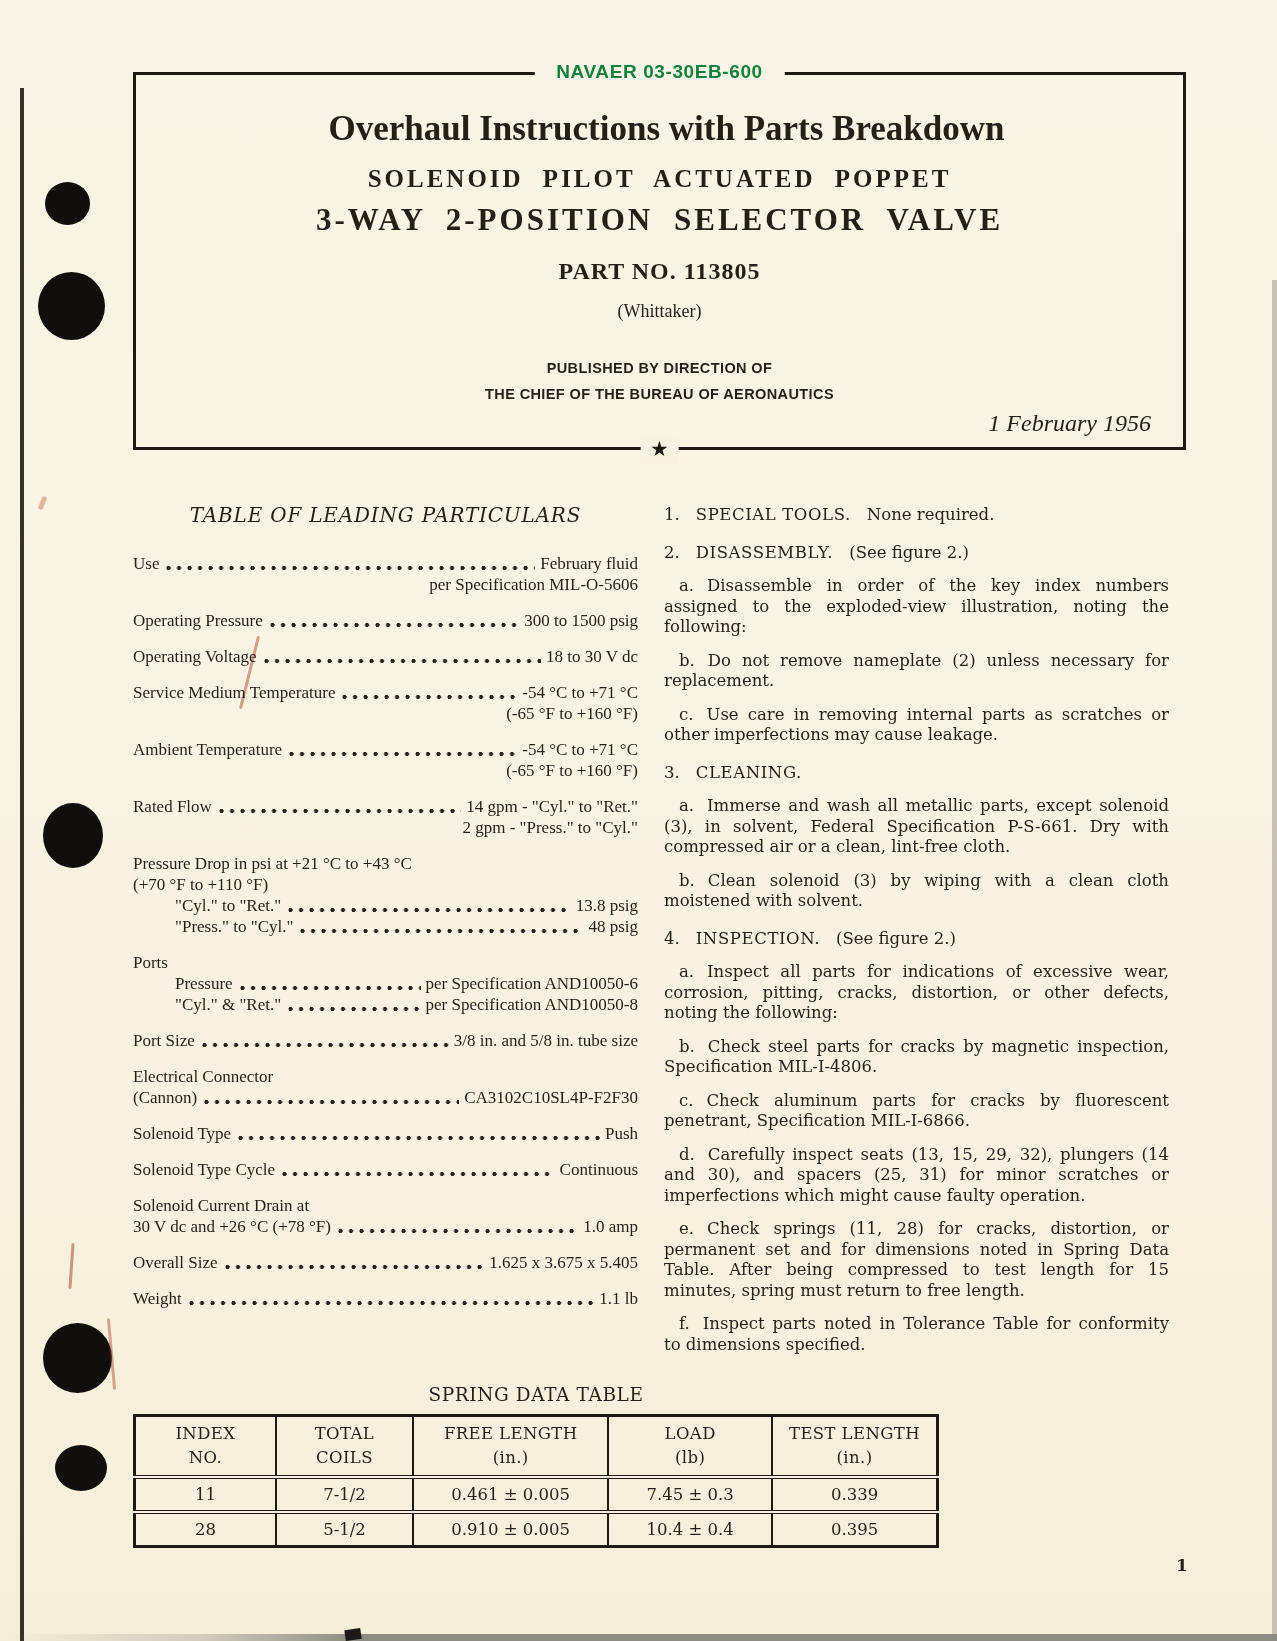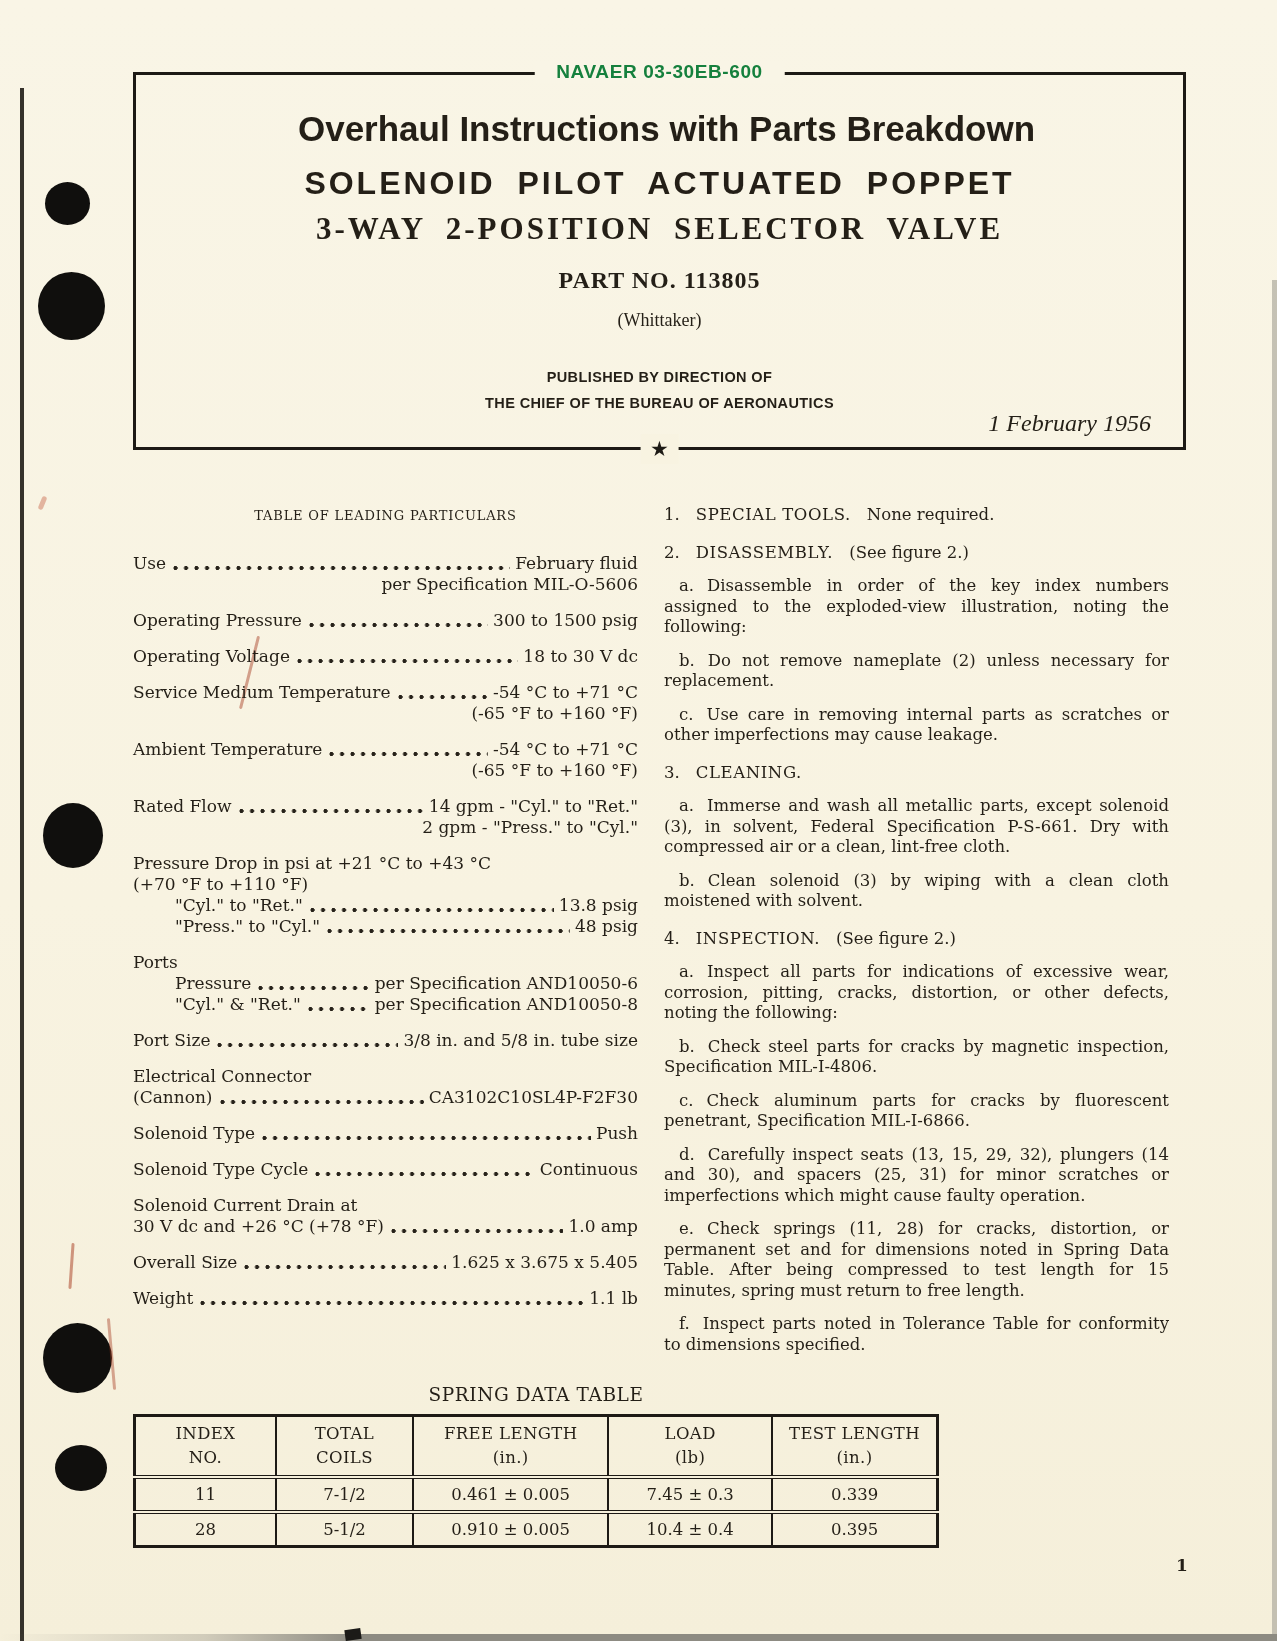--- a/index.html
+++ b/index.html
@@ -39,7 +39,7 @@
     background:#f9f5e6;padding:0 22px;white-space:nowrap;
     font-family:"Liberation Sans",sans-serif;font-weight:bold;font-size:19px;letter-spacing:.6px;color:#15803d;
   }
-  .title-1{margin:34px 0 0;font-family:Liberation Sans, sans-serif;font-weight:bold;font-size:35px;padding-left:14px;}
+  .title-1{margin:34px 0 0;font-family:Liberation Serif, serif;font-weight:bold;font-size:35px;padding-left:14px;}
   .title-2{margin:16px 0 0;font-family:Liberation Sans, sans-serif;font-weight:bold;font-size:32px;letter-spacing:3px;word-spacing:10px;}
   .title-3{margin:9px 0 0;font-family:"Liberation Serif",serif;font-weight:bold;font-size:31px;letter-spacing:3px;word-spacing:10px;}
   .part-no{margin:20px 0 0;font-family:"Liberation Serif",serif;font-weight:bold;font-size:24px;letter-spacing:1px;}

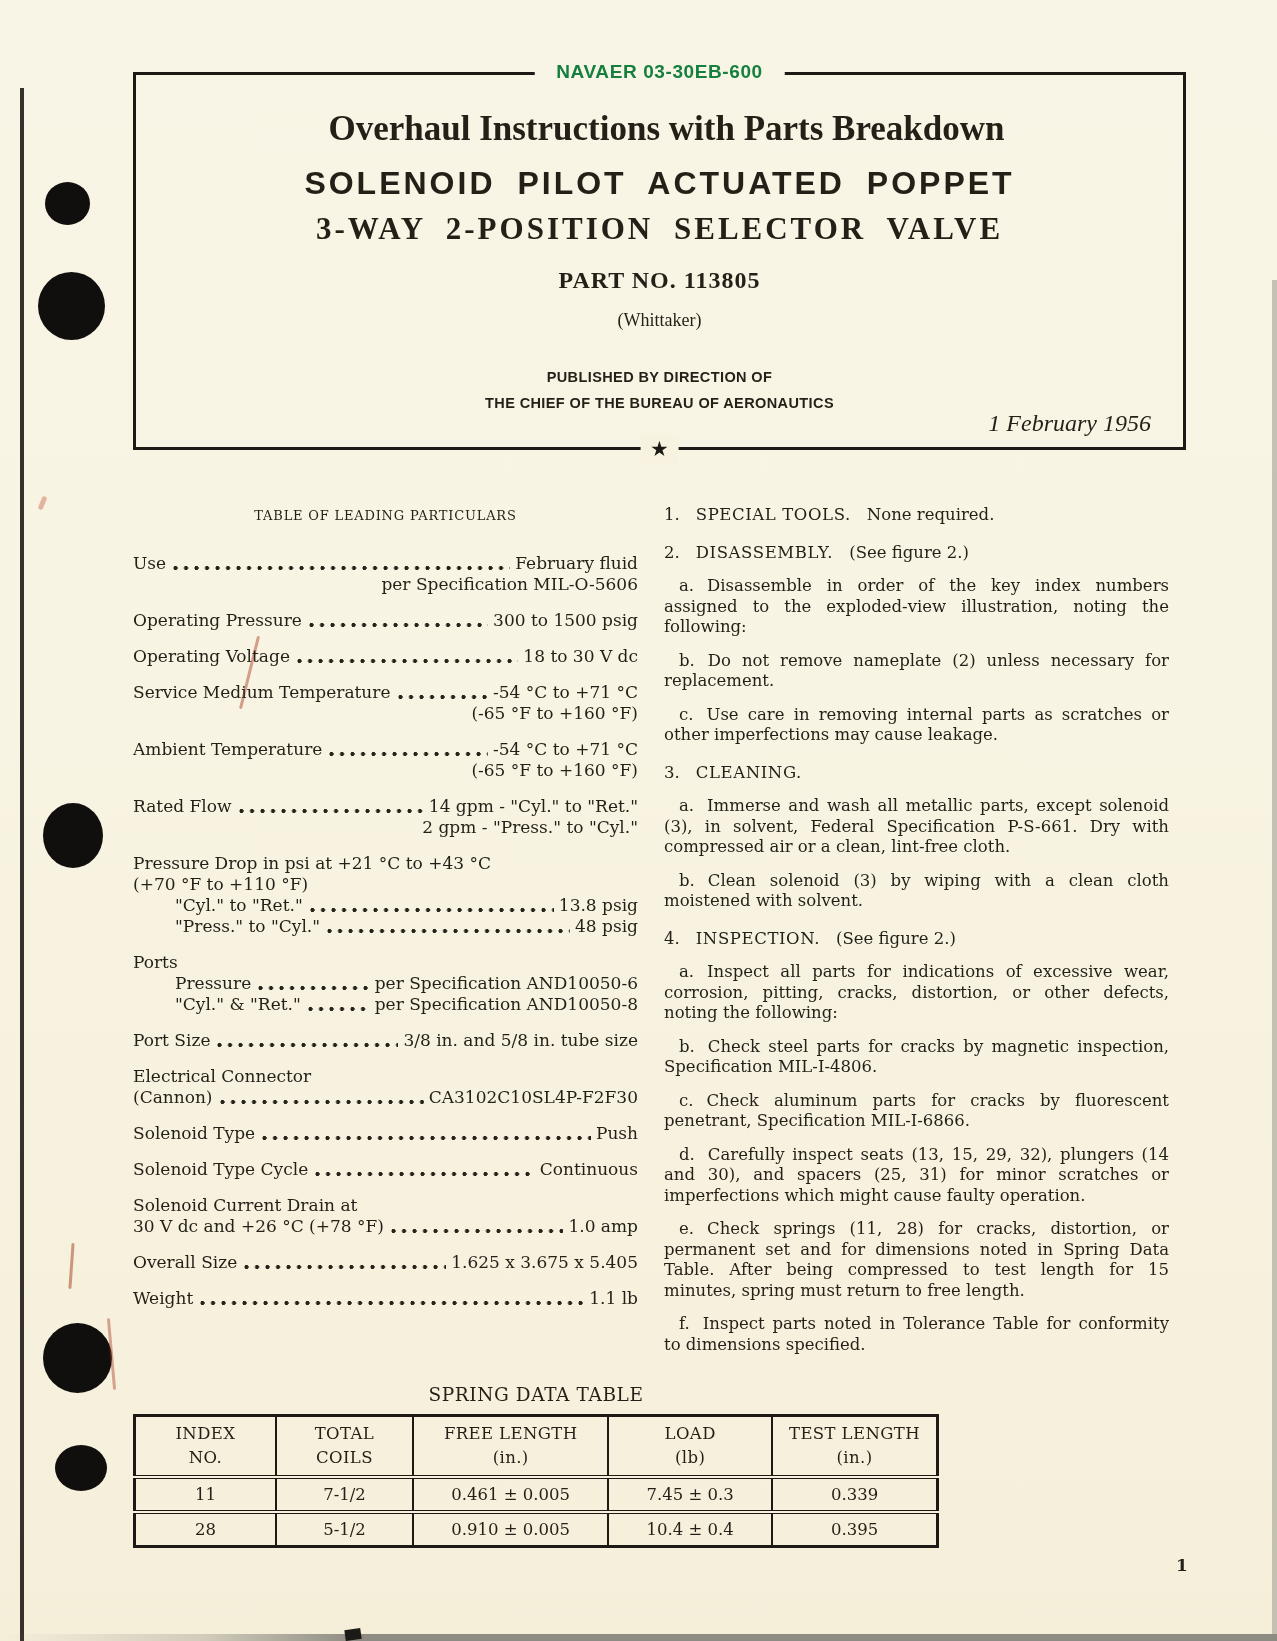--- a/index.html
+++ b/index.html
@@ -40,7 +40,7 @@
     font-family:"Liberation Sans",sans-serif;font-weight:bold;font-size:19px;letter-spacing:.6px;color:#15803d;
   }
   .title-1{margin:34px 0 0;font-family:Liberation Serif, serif;font-weight:bold;font-size:35px;padding-left:14px;}
-  .title-2{margin:16px 0 0;font-family:Liberation Sans, sans-serif;font-weight:bold;font-size:32px;letter-spacing:3px;word-spacing:10px;}
+  .title-2{margin:16px 0 0;font-family:Liberation Serif, serif;font-weight:bold;font-size:25px;letter-spacing:3px;word-spacing:10px;}
   .title-3{margin:9px 0 0;font-family:"Liberation Serif",serif;font-weight:bold;font-size:31px;letter-spacing:3px;word-spacing:10px;}
   .part-no{margin:20px 0 0;font-family:"Liberation Serif",serif;font-weight:bold;font-size:24px;letter-spacing:1px;}
   .maker{margin:16px 0 0;font-family:"Liberation Serif",serif;font-size:18px;}

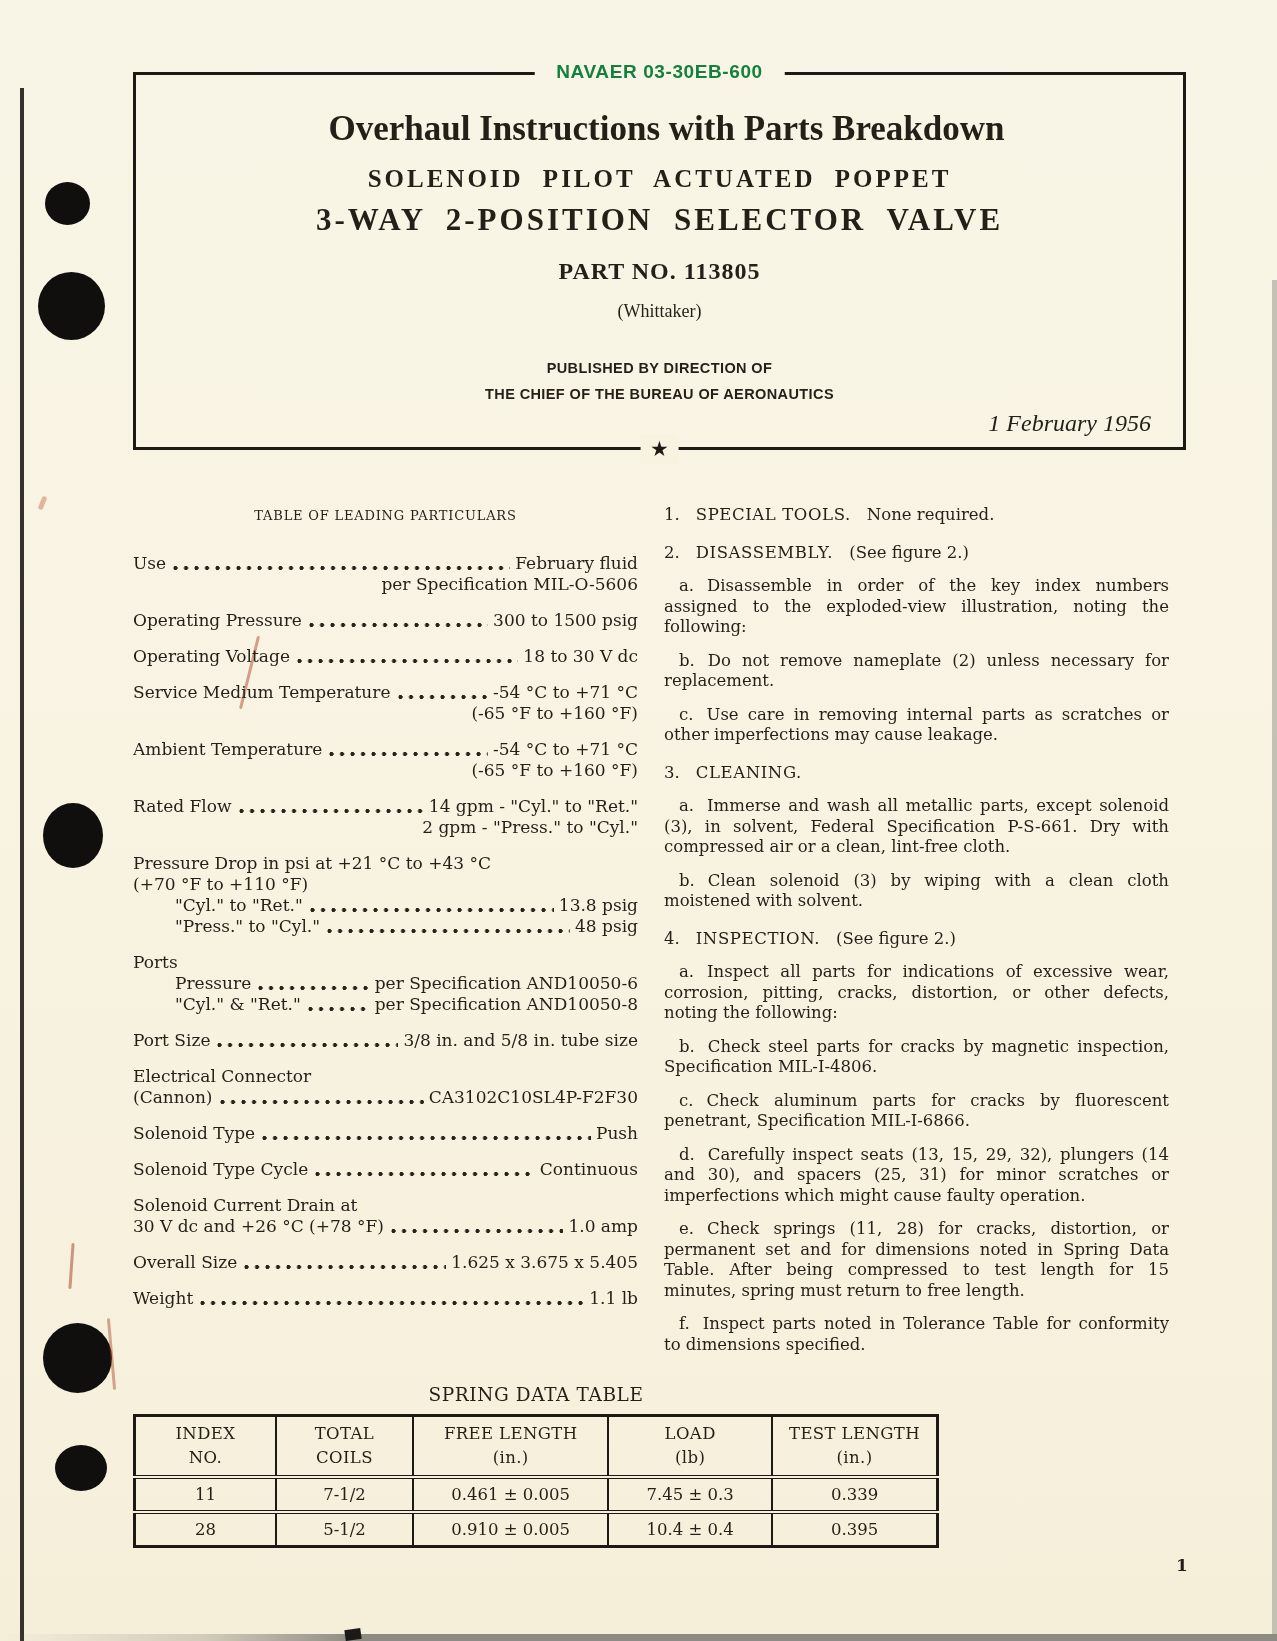--- a/index.html
+++ b/index.html
@@ -57,7 +57,7 @@
   .col-left{width:505px;flex:0 0 505px;font-size:17px;line-height:21px;}
   .col-right{flex:1;font-size:16.5px;line-height:20.5px;}
 
-  .lp-title{text-align:center;font-size:13px;letter-spacing:.8px;margin:2px 0 27px;white-space:nowrap;}
+  .lp-title{text-align:center;font-size:20px;letter-spacing:.8px;margin:2px 0 27px;white-space:nowrap;font-style:italic;}
   .lp-group{margin-bottom:15px;}
   .lp-line{margin:0;}
   .lp-leader{display:flex;align-items:baseline;}

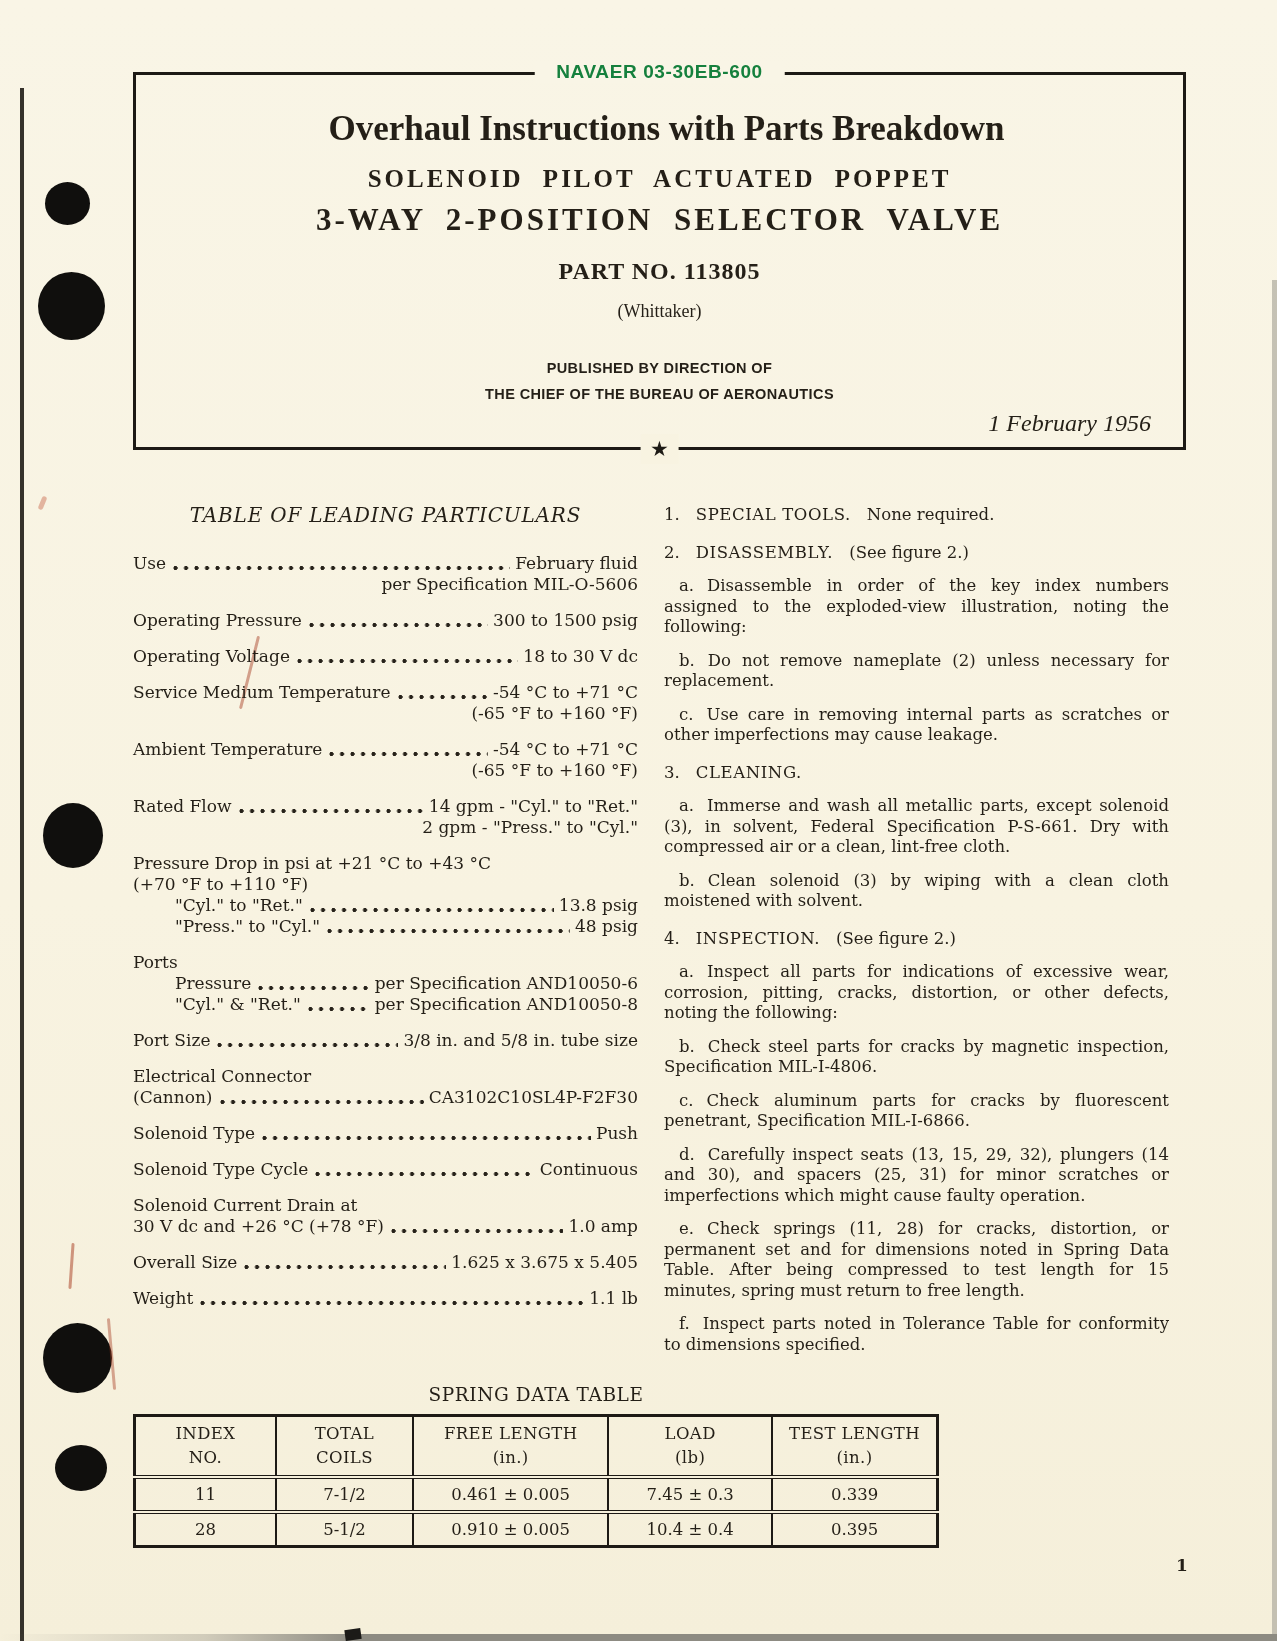--- a/index.html
+++ b/index.html
@@ -58,7 +58,7 @@
   .col-right{flex:1;font-size:16.5px;line-height:20.5px;}
 
   .lp-title{text-align:center;font-size:20px;letter-spacing:.8px;margin:2px 0 27px;white-space:nowrap;font-style:italic;}
-  .lp-group{margin-bottom:15px;}
+  .lp-group{margin-bottom:15px;font-family:Liberation Serif, serif;}
   .lp-line{margin:0;}
   .lp-leader{display:flex;align-items:baseline;}
   .lp-label,.lp-value{white-space:pre;}

